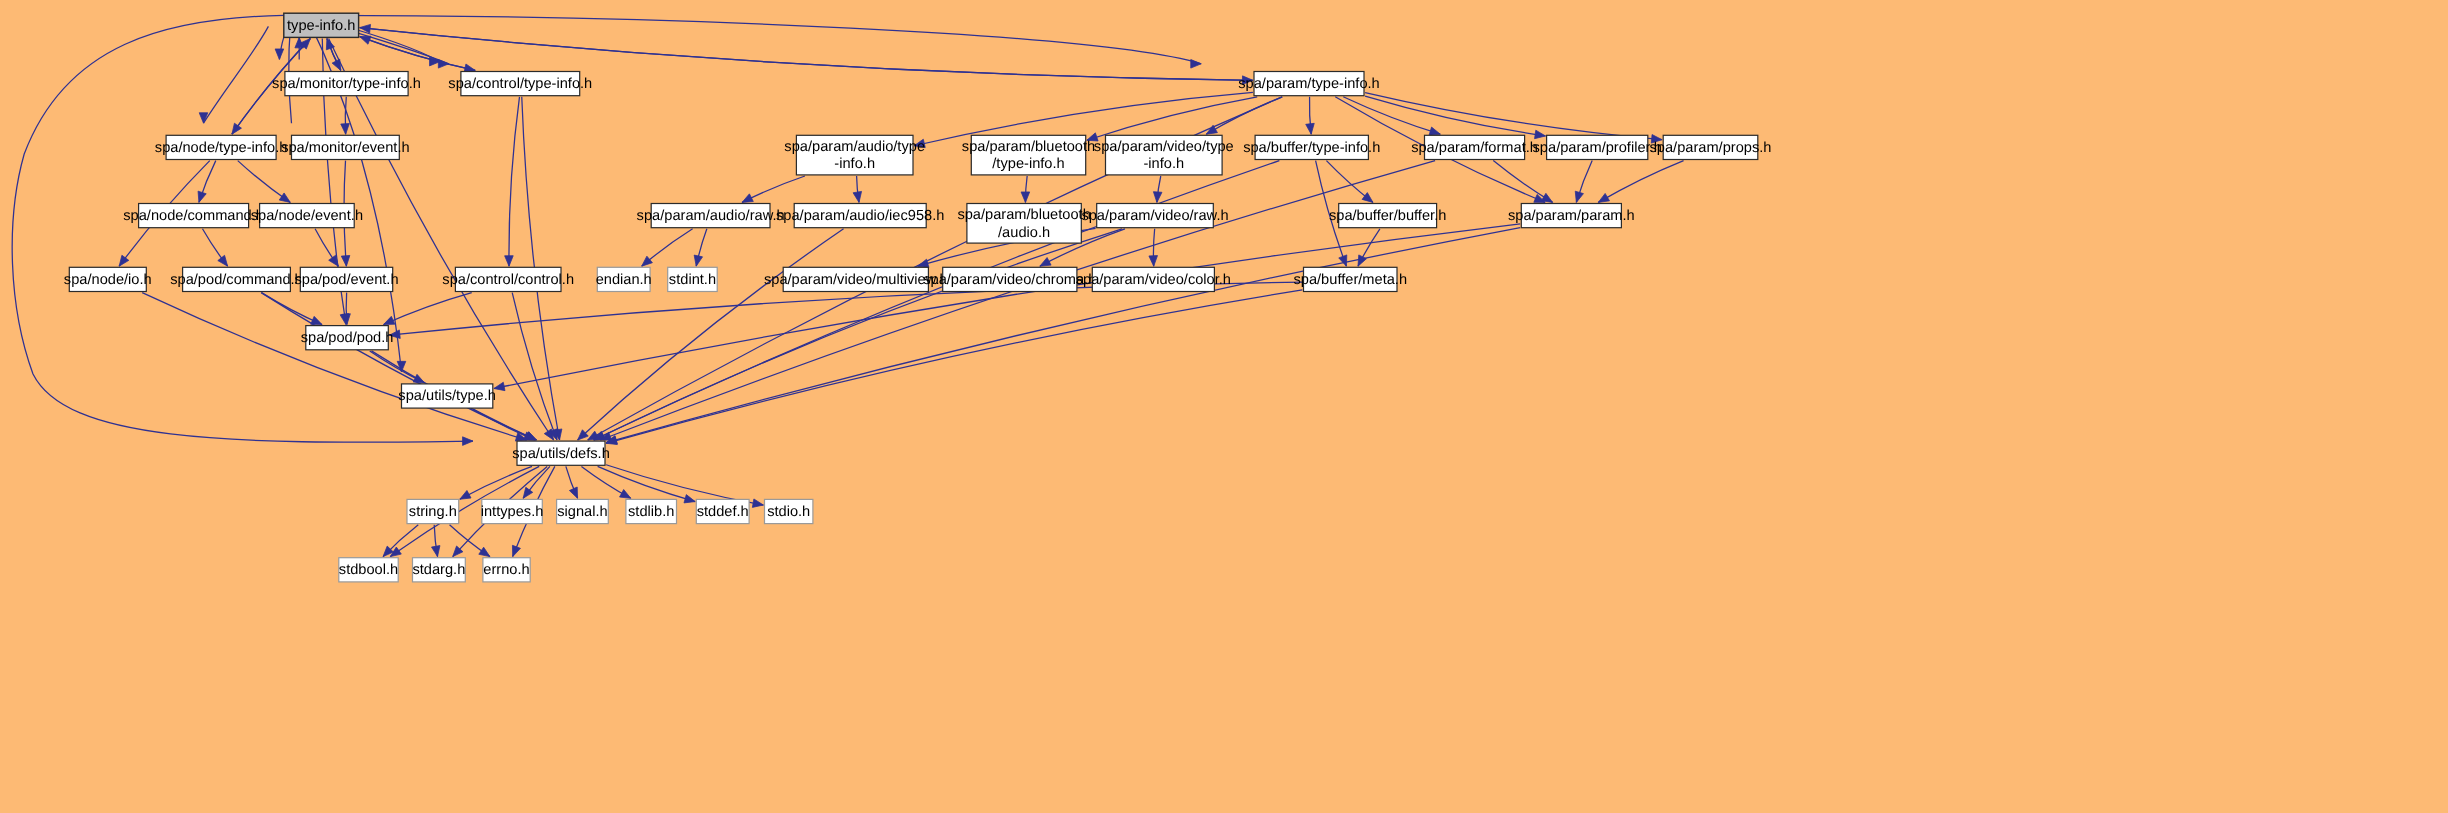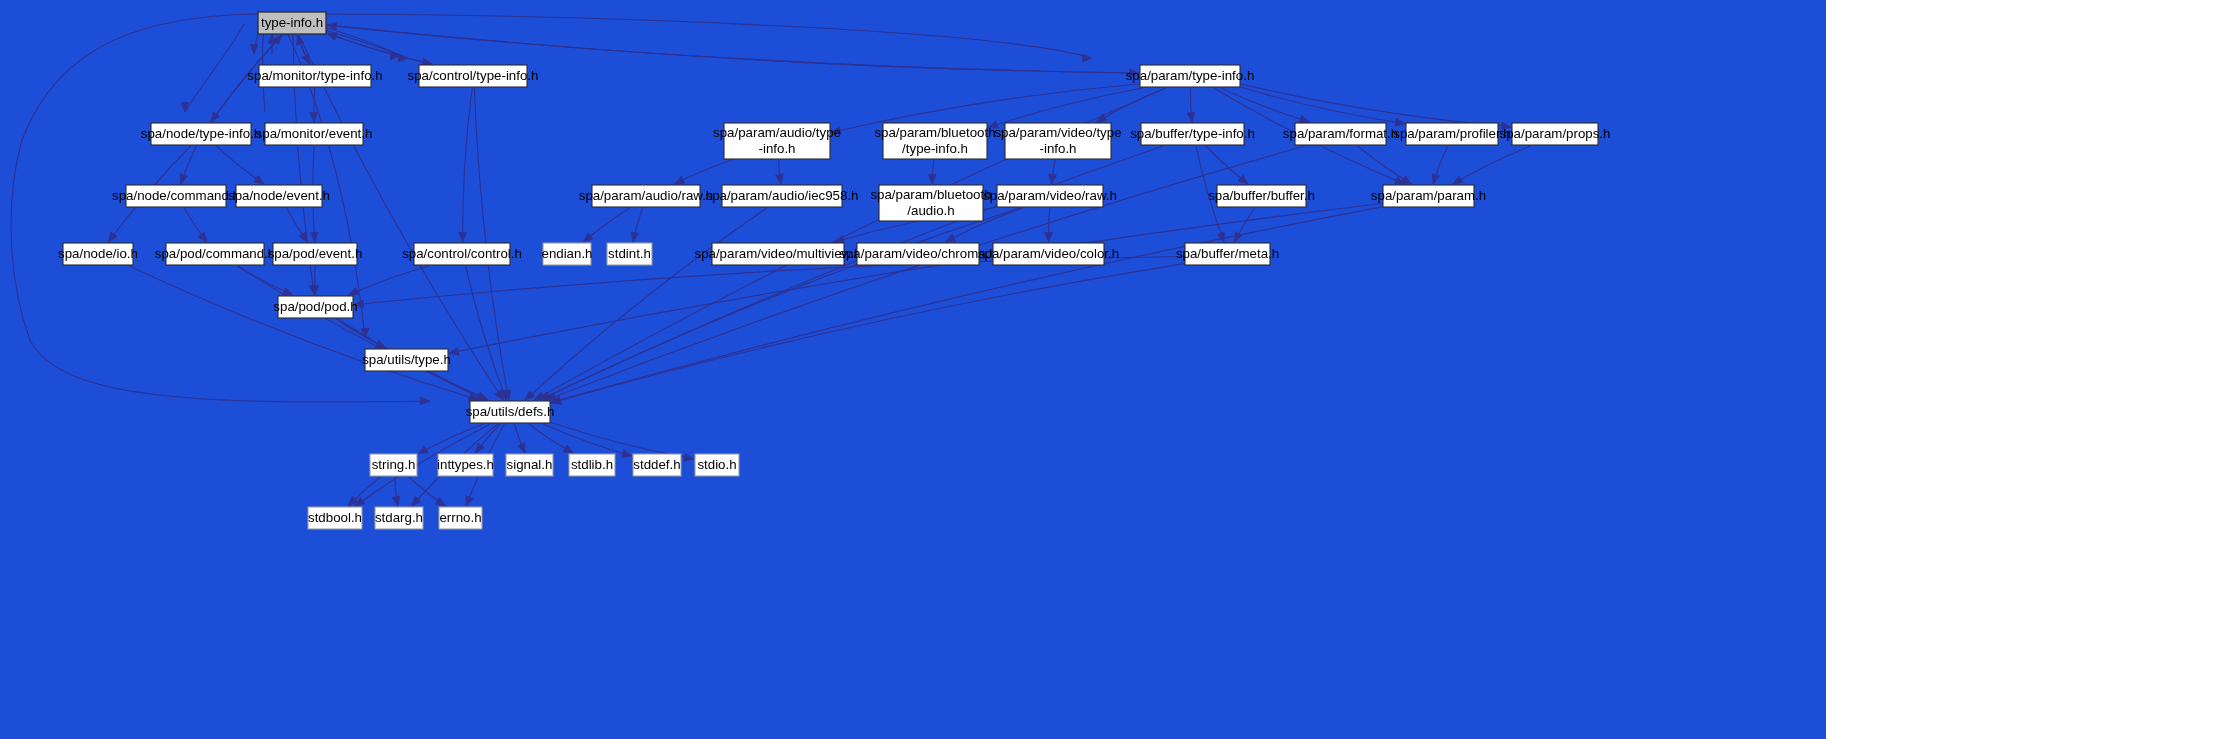--- a/index.html
+++ b/index.html
@@ -9,9 +9,9 @@
   }
   #graph-root {
     position: relative;
-    width: 1826px;
+    width: 2225px;
     height: 739px;
-    background: #1d4ed8;
+    background: #fdba74;
     font-family: "Liberation Sans", sans-serif;
   }
   svg#graph-svg {

